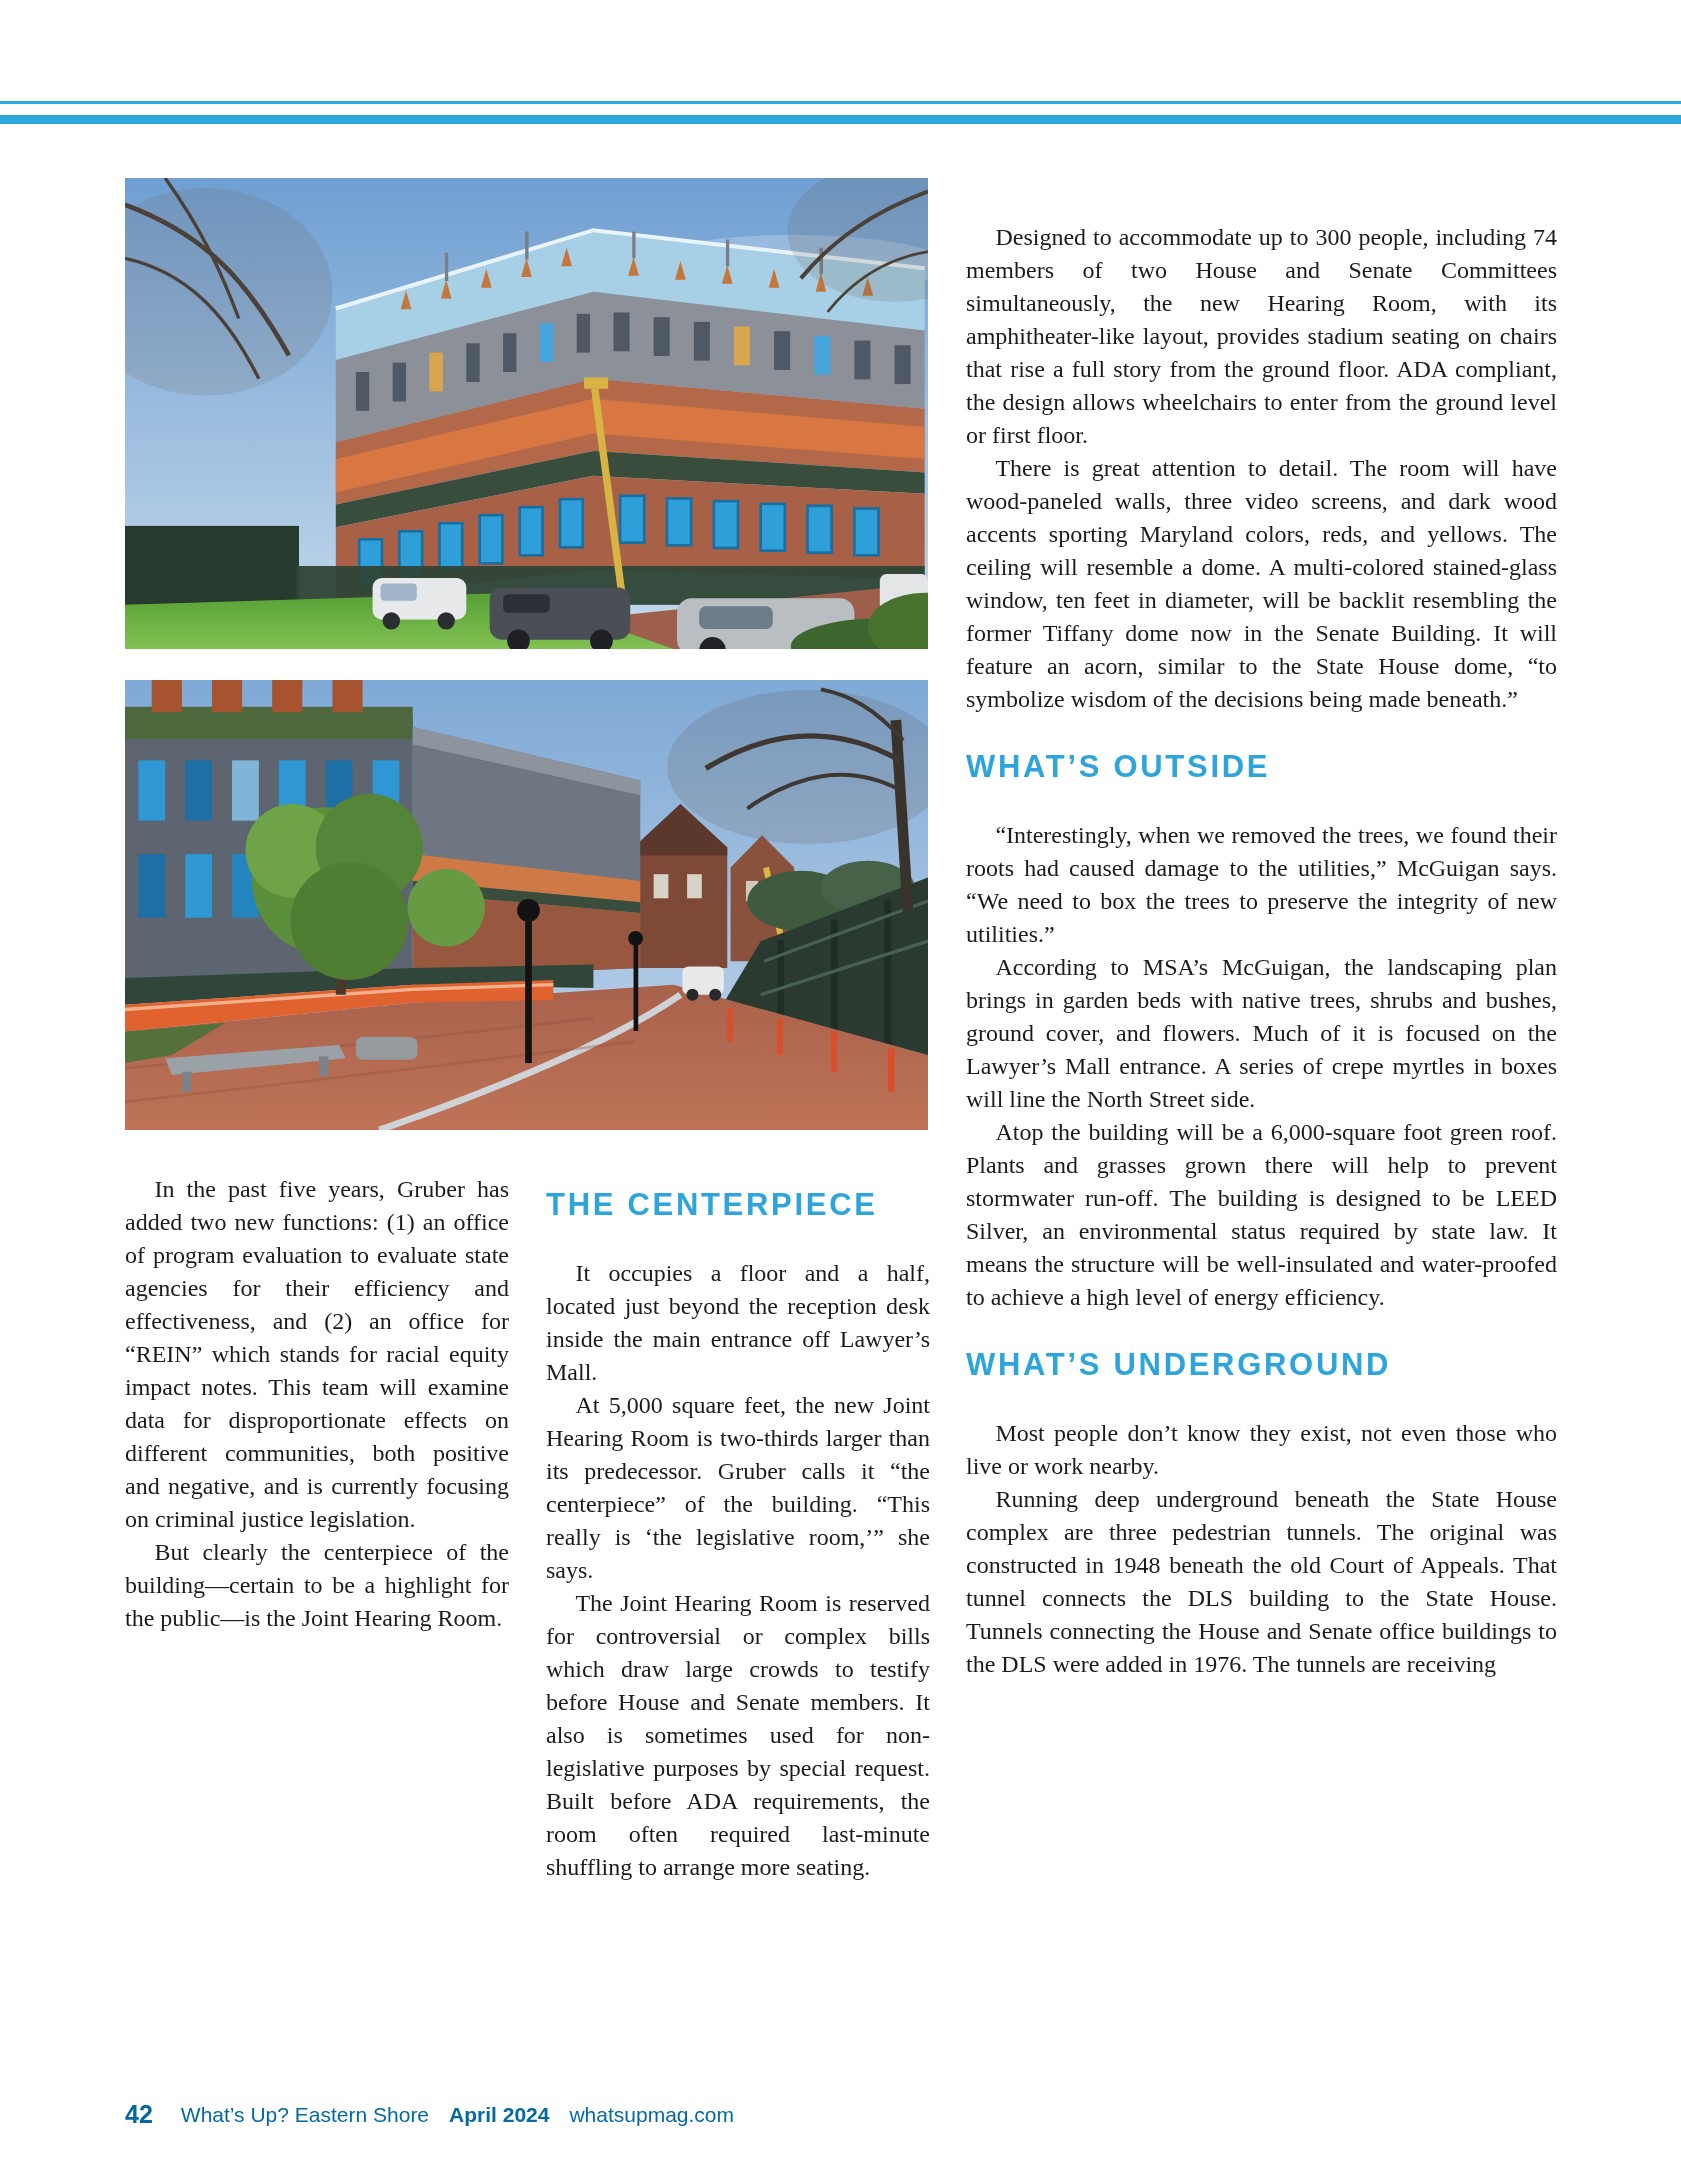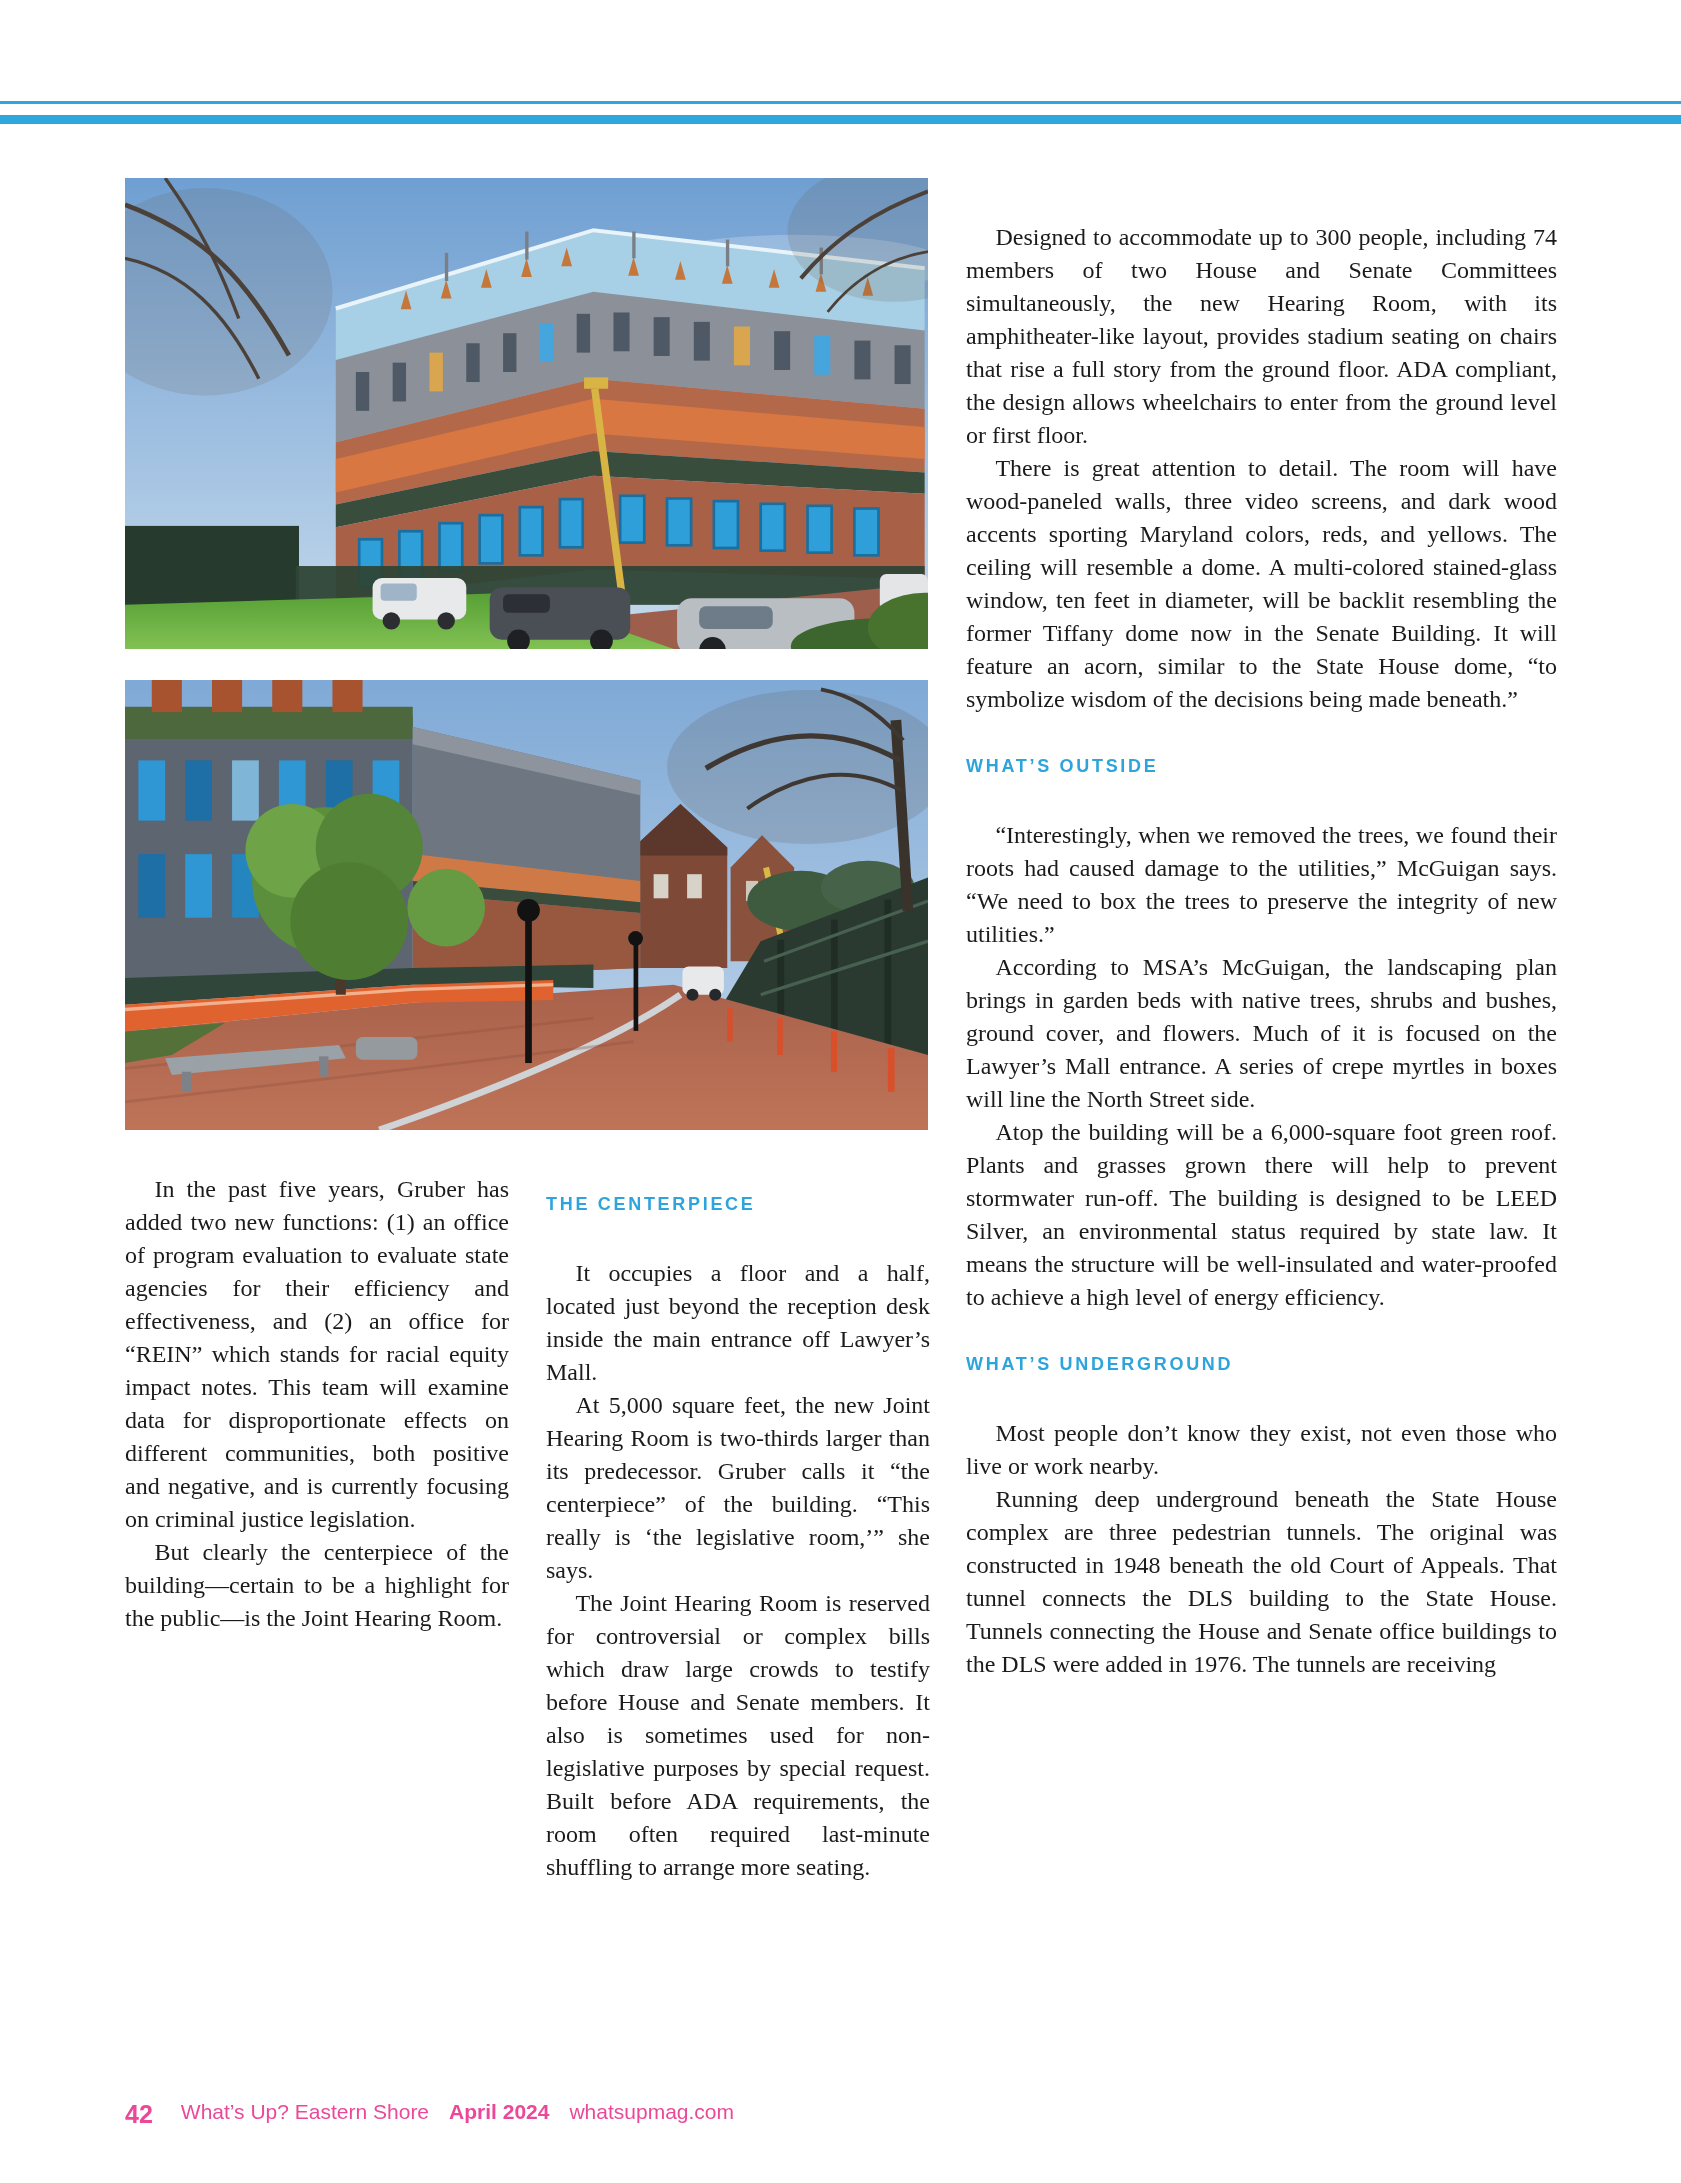--- a/index.html
+++ b/index.html
@@ -19,7 +19,7 @@
   .col-mid{left:546px;top:1173px;width:384px;}
   .col-right{left:966px;top:221px;width:591px;}
   .subhead{font-family:"Liberation Sans", sans-serif;font-weight:700;color:#2ea4dc;
-           font-size:18px;line-height:31px;letter-spacing:2.7px;margin:35px 0 37px 0;
+           font-size:31px;line-height:31px;letter-spacing:2.7px;margin:35px 0 37px 0;
            text-align:left;text-indent:0;}
   .subhead.first{margin-top:16px;}
   .footer{position:absolute;left:125px;top:2100px;width:1432px;

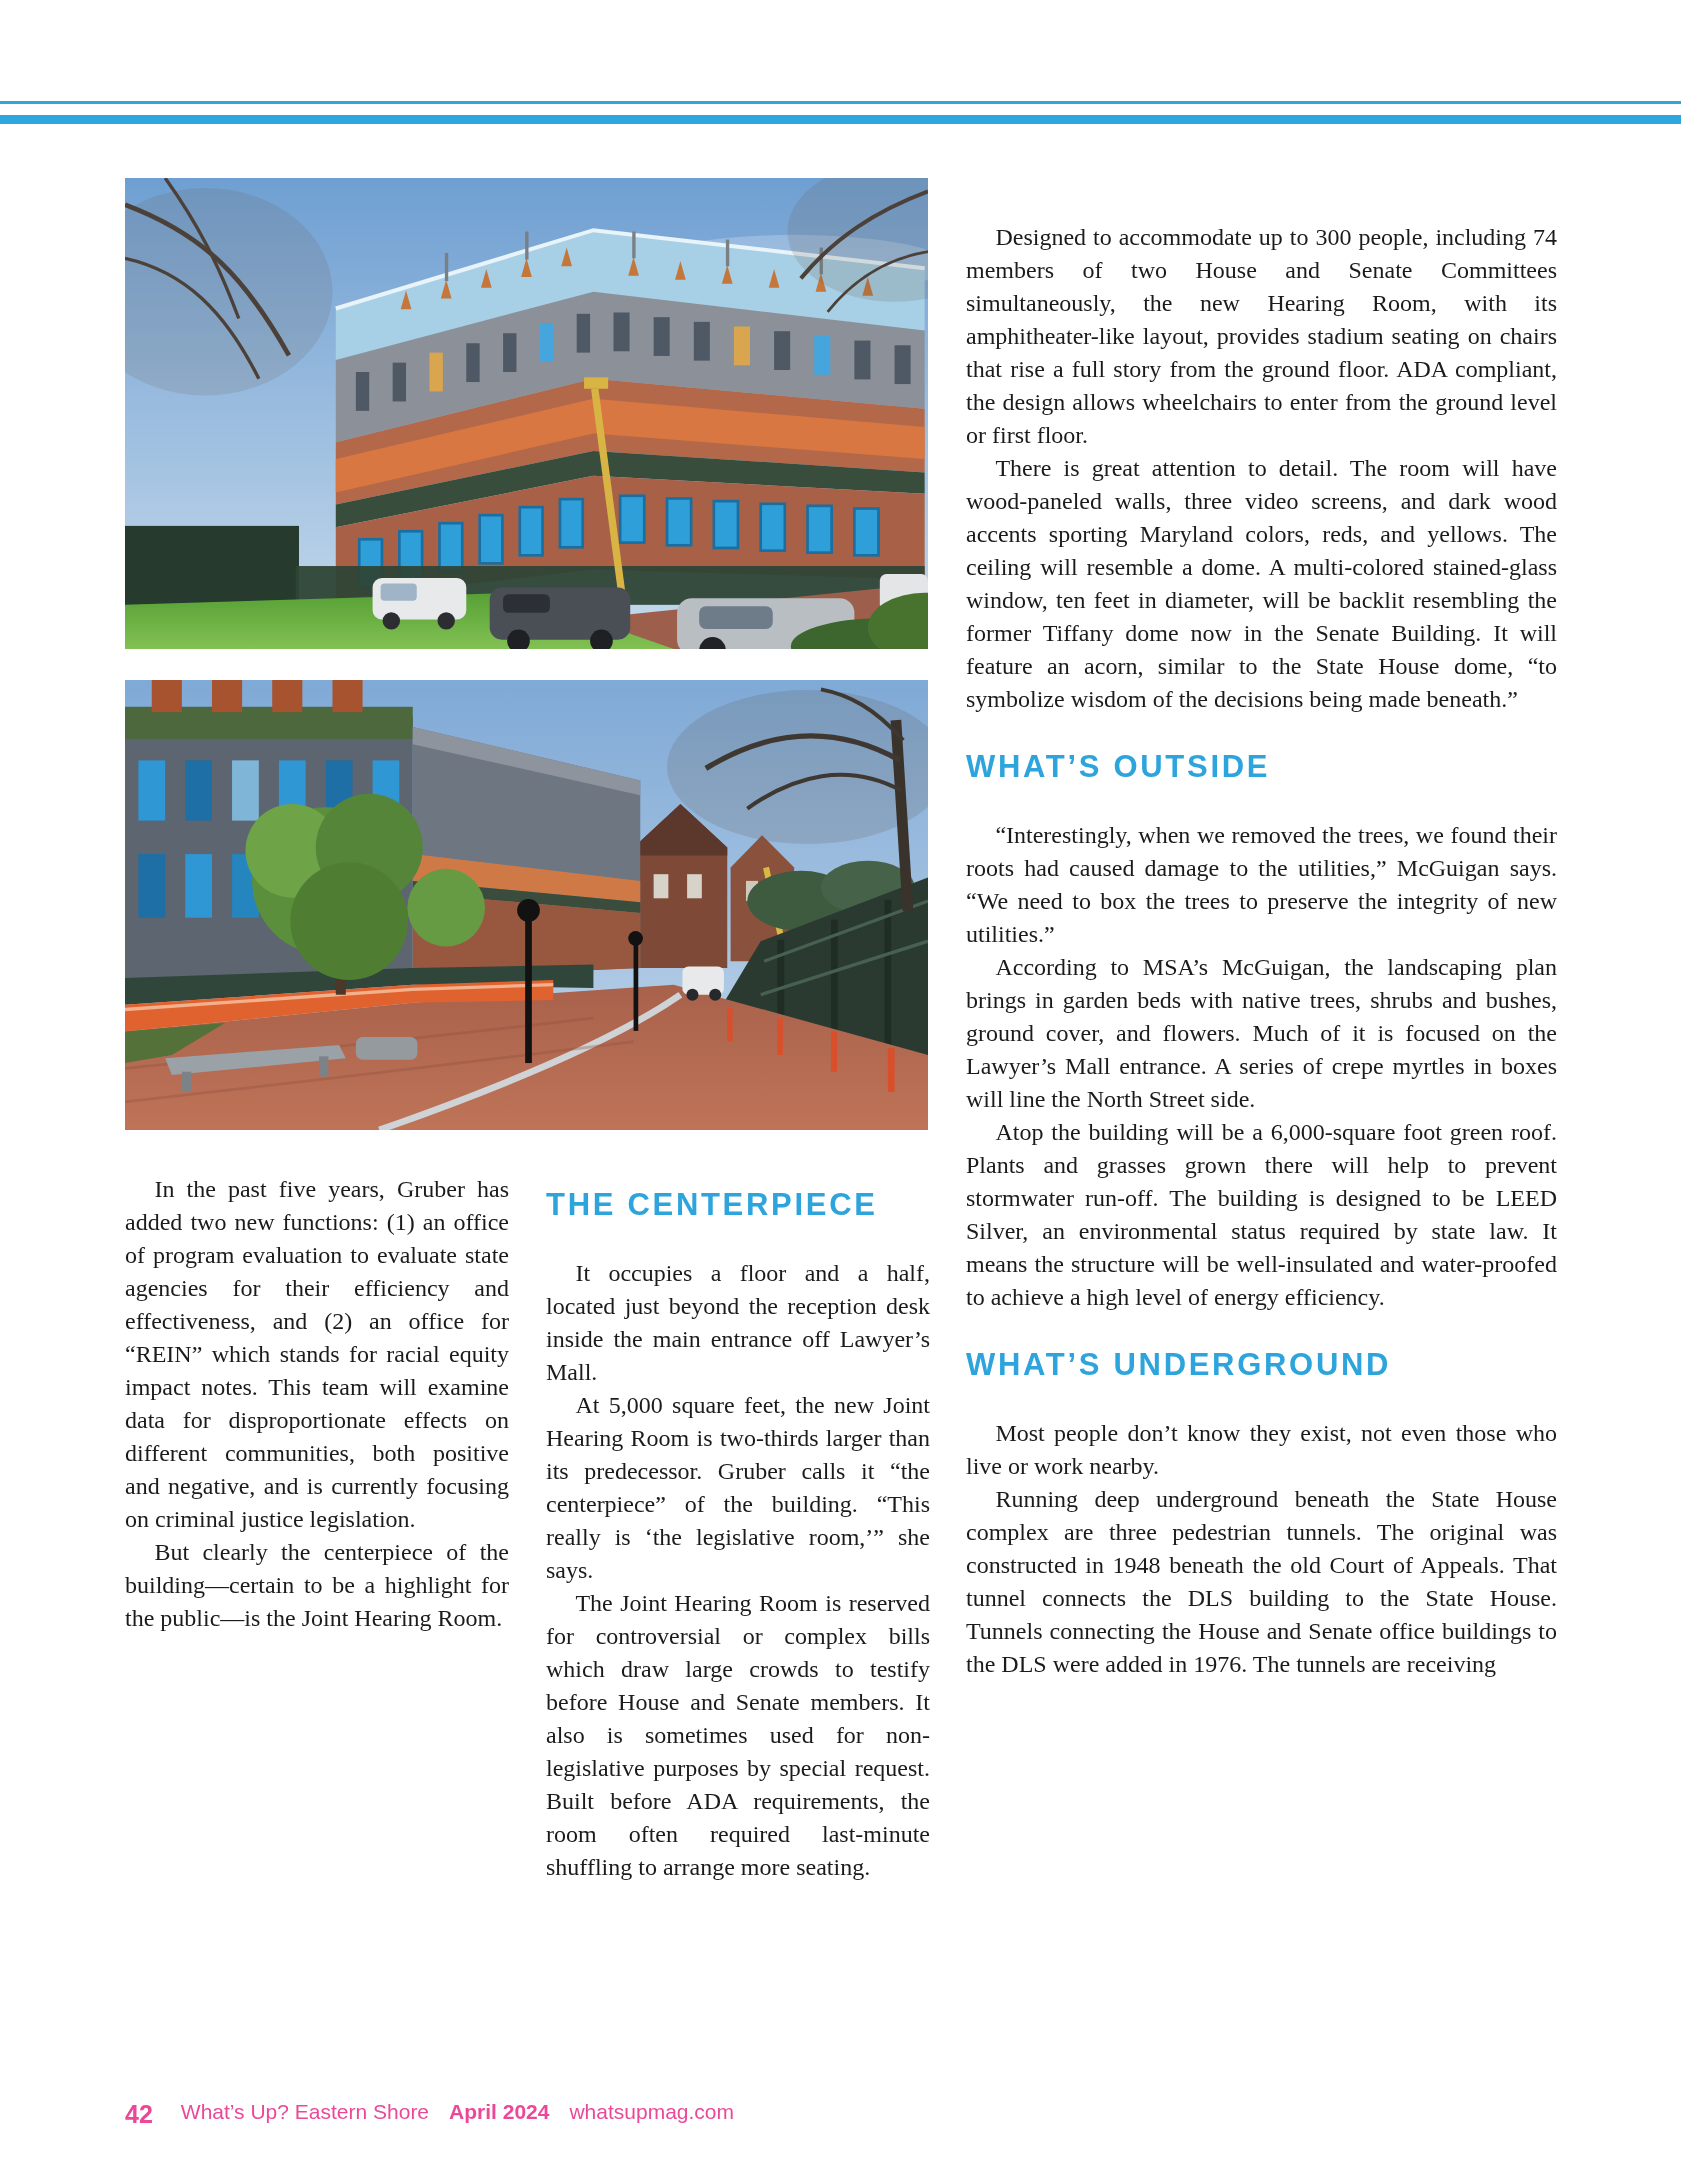--- a/index.html
+++ b/index.html
@@ -23,8 +23,8 @@
            text-align:left;text-indent:0;}
   .subhead.first{margin-top:16px;}
   .footer{position:absolute;left:125px;top:2100px;width:1432px;
-          font-family:"Liberation Sans", sans-serif;font-size:21px;color:#ec4899;
-          display:flex;align-items:flex-start;}
+          font-family:"Liberation Sans", sans-serif;font-size:21px;color:#0369a1;
+          display:flex;align-items:center;}
   .footer .pagenum{font-weight:700;font-size:25px;margin-right:28px;}
   .footer .mag{margin-right:20px;}
   .footer .issue{font-weight:700;margin-right:20px;}

